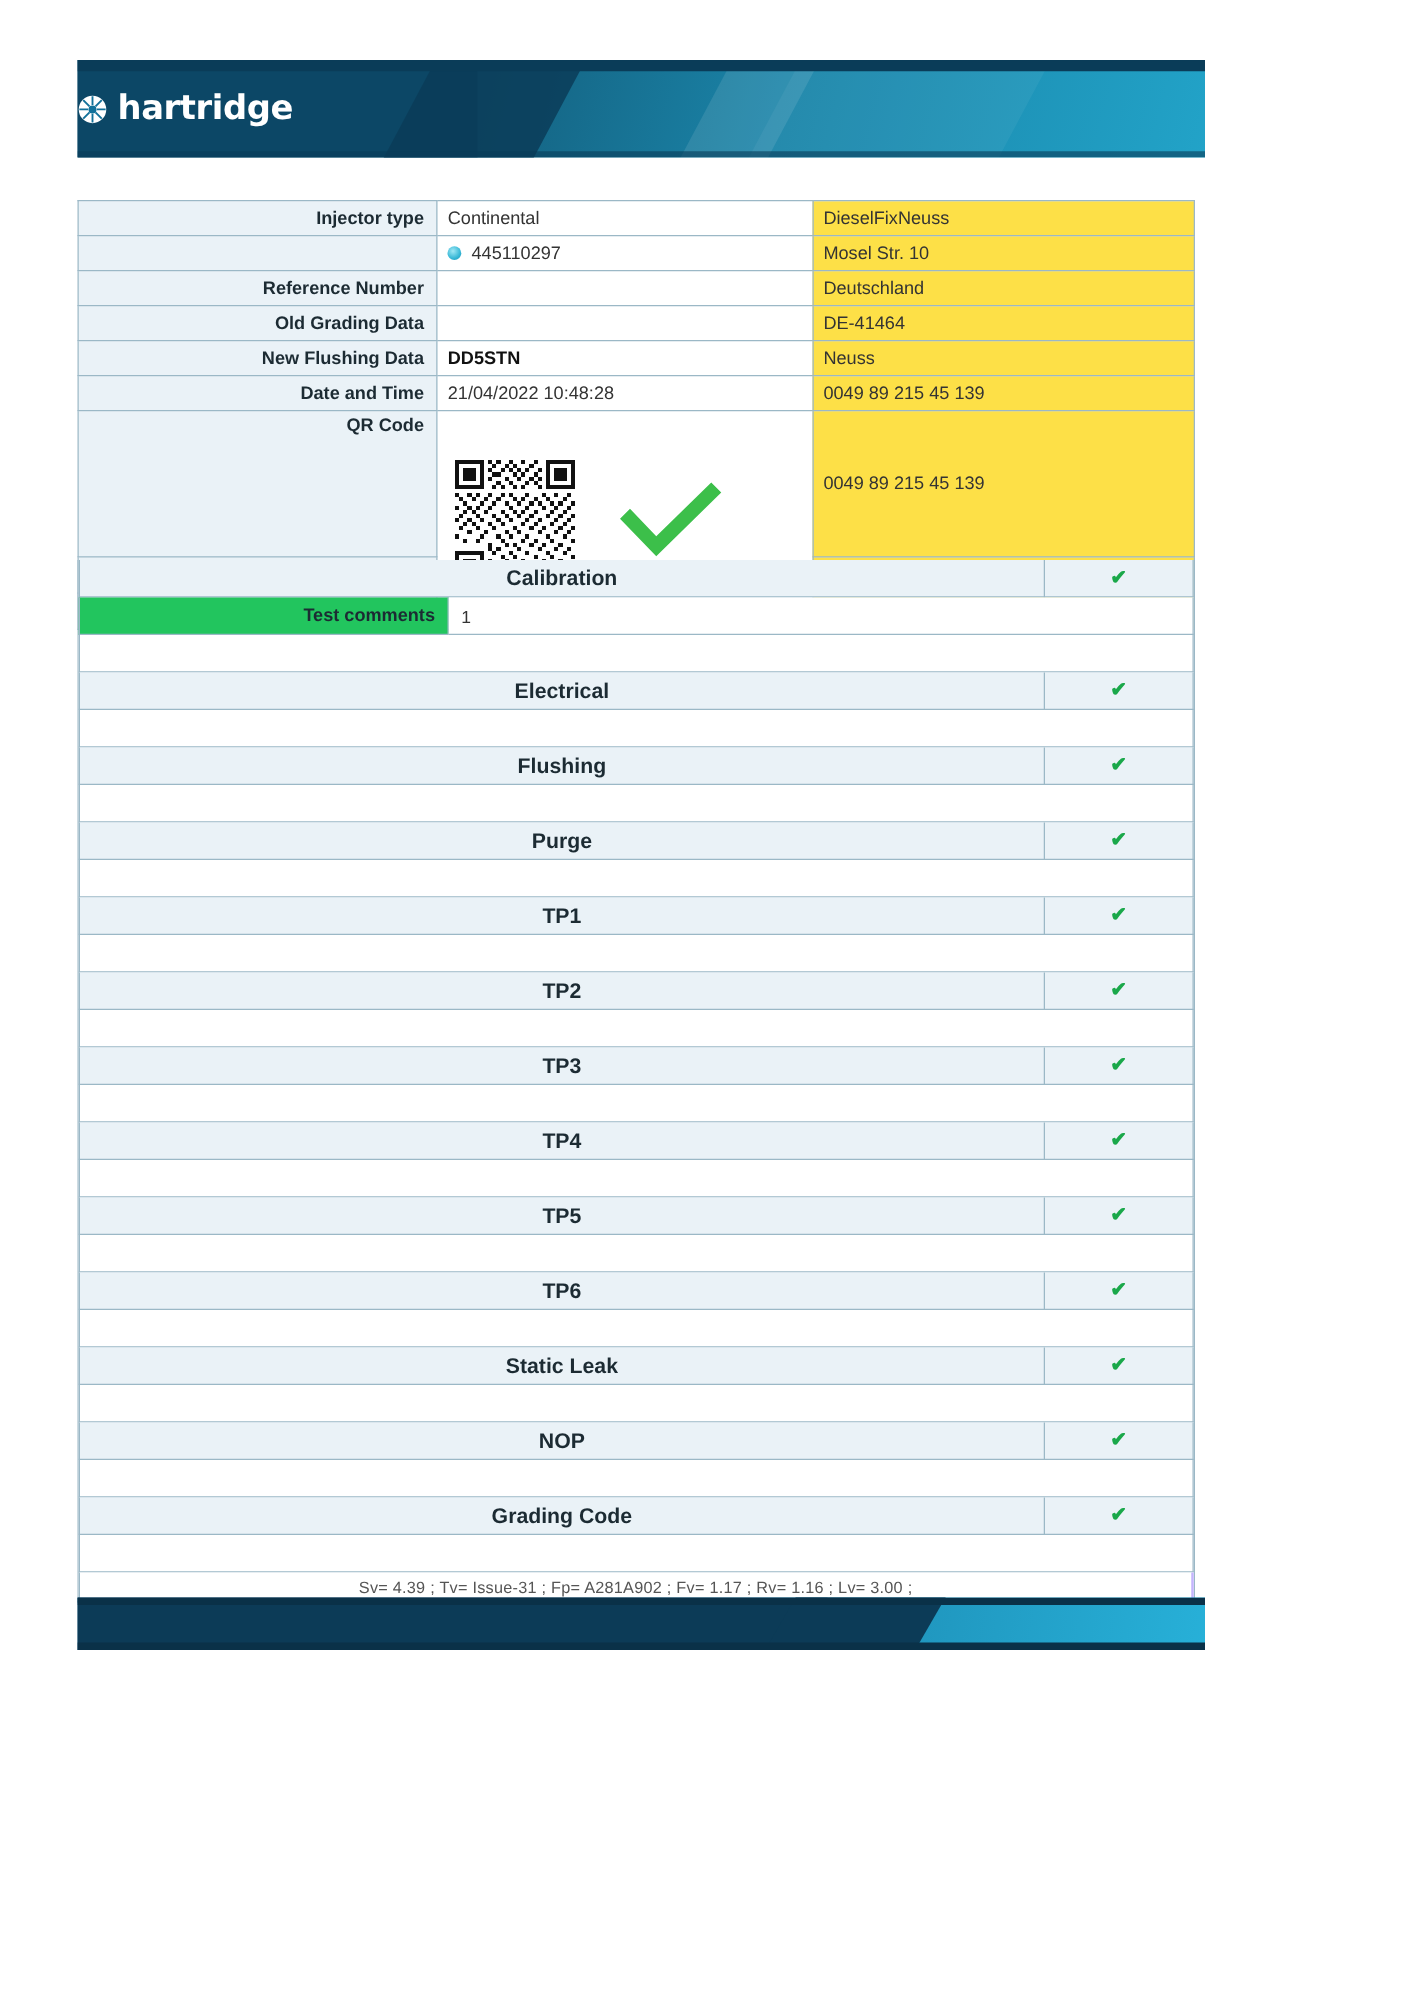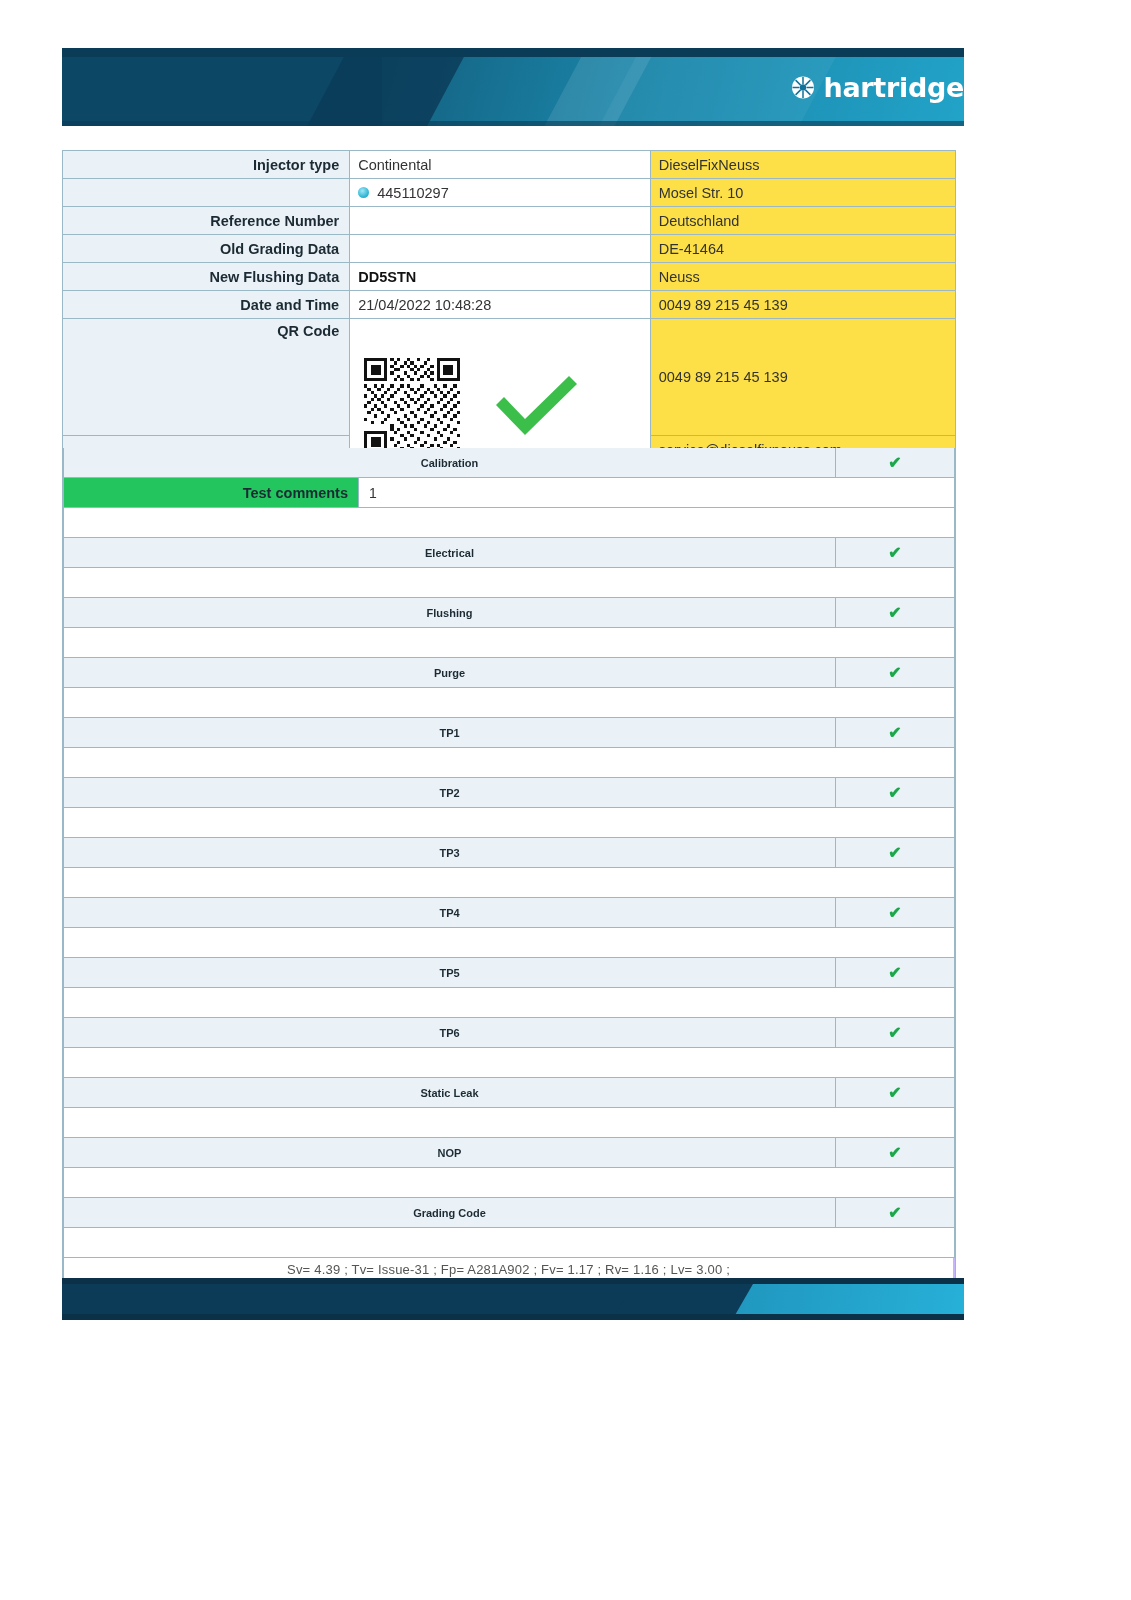--- a/index.html
+++ b/index.html
@@ -71,7 +71,7 @@
     transform: translateY(-50%);
     display: flex;
     align-items: center;
-    justify-content: flex-end;
+    justify-content: flex-start;
     gap: 8px;
   }
   .logo-mark {

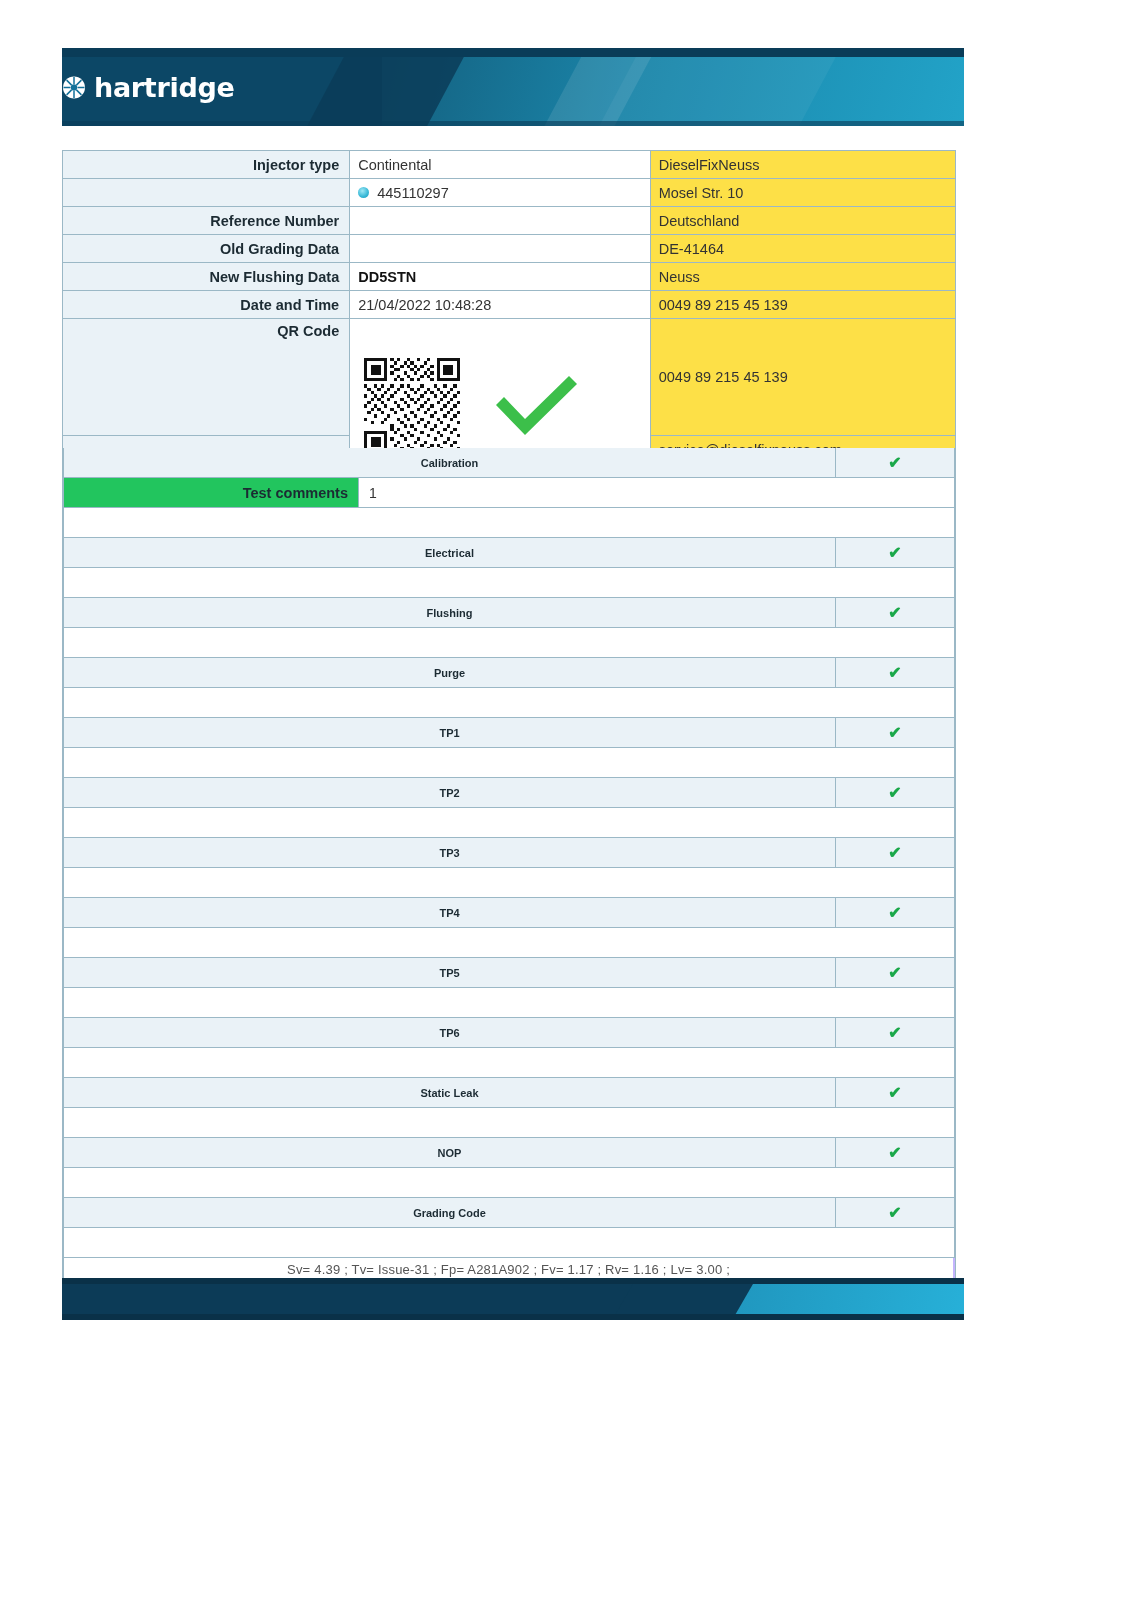--- a/index.html
+++ b/index.html
@@ -122,7 +122,7 @@
   .info-table {
     position: absolute;
     left: 62px;
-    top: 150px;
+    top: 160px;
     width: 894px;
     border-collapse: collapse;
     font-size: 14.5px;

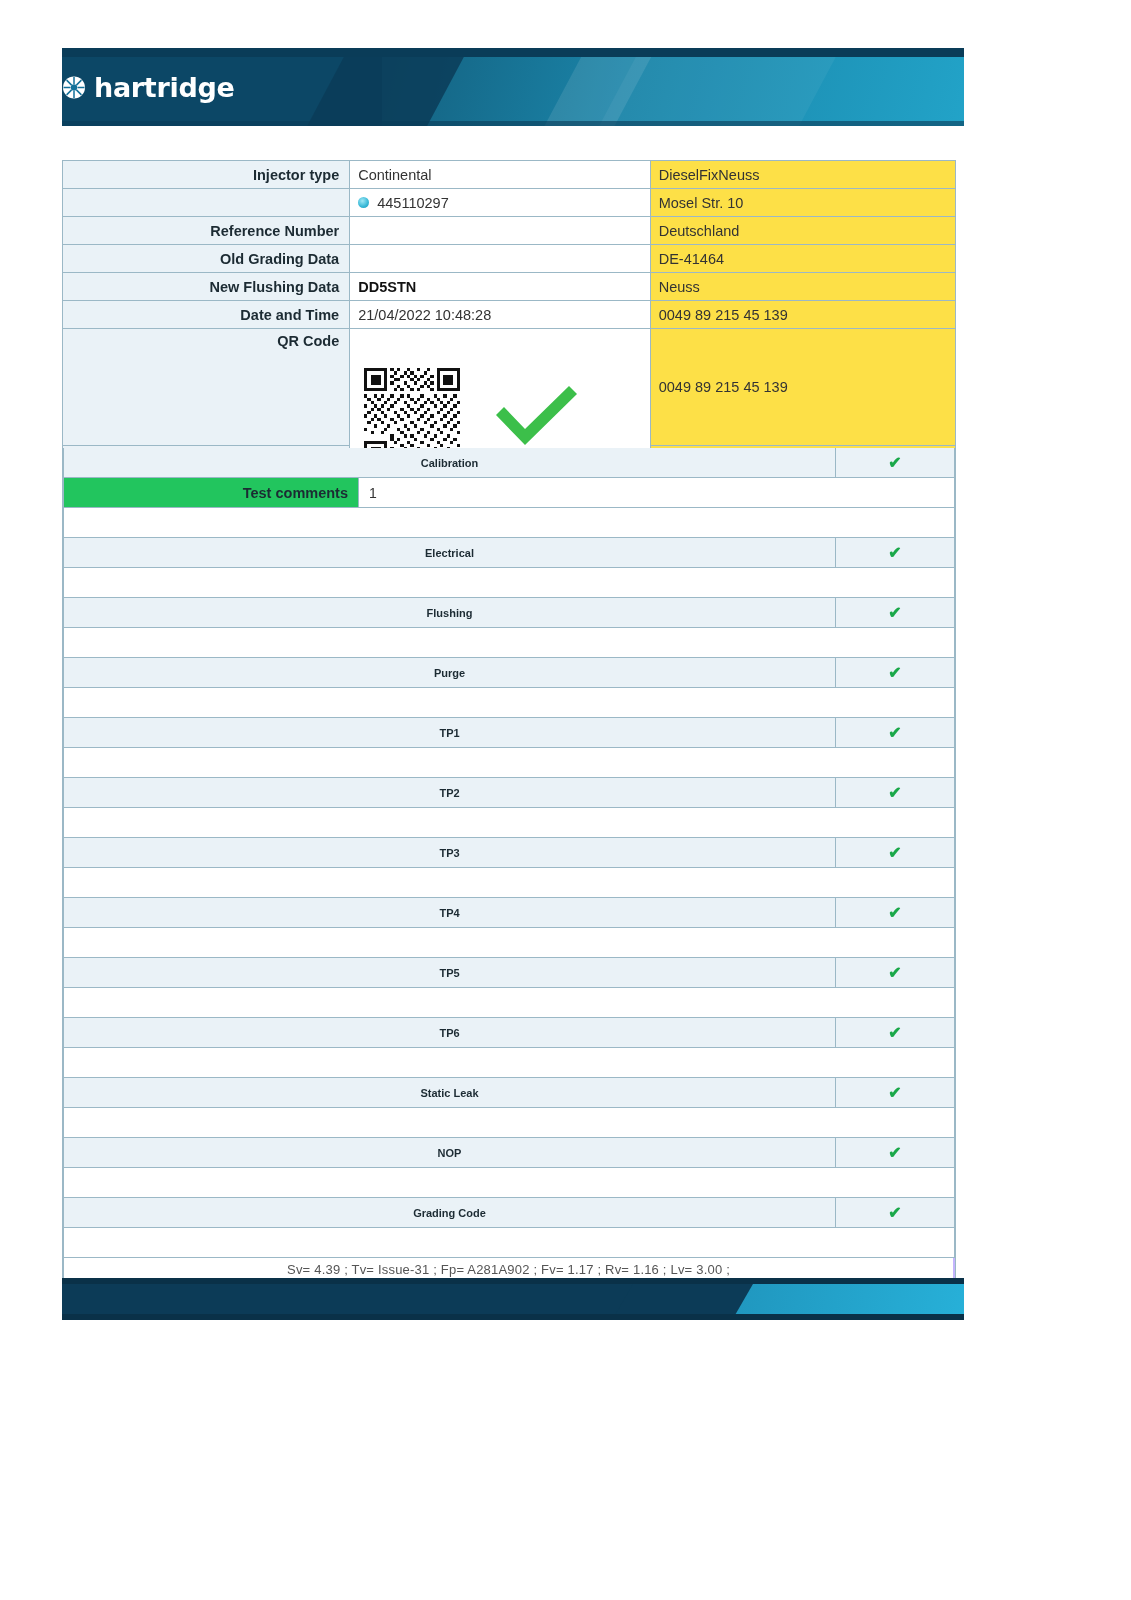--- a/index.html
+++ b/index.html
@@ -211,7 +211,7 @@
     align-items: center;
     justify-content: center;
     font-weight: bold;
-    font-size: 11px;
+    font-size: 17px;
     color: #1c2b33;
   }
   .res-check {

